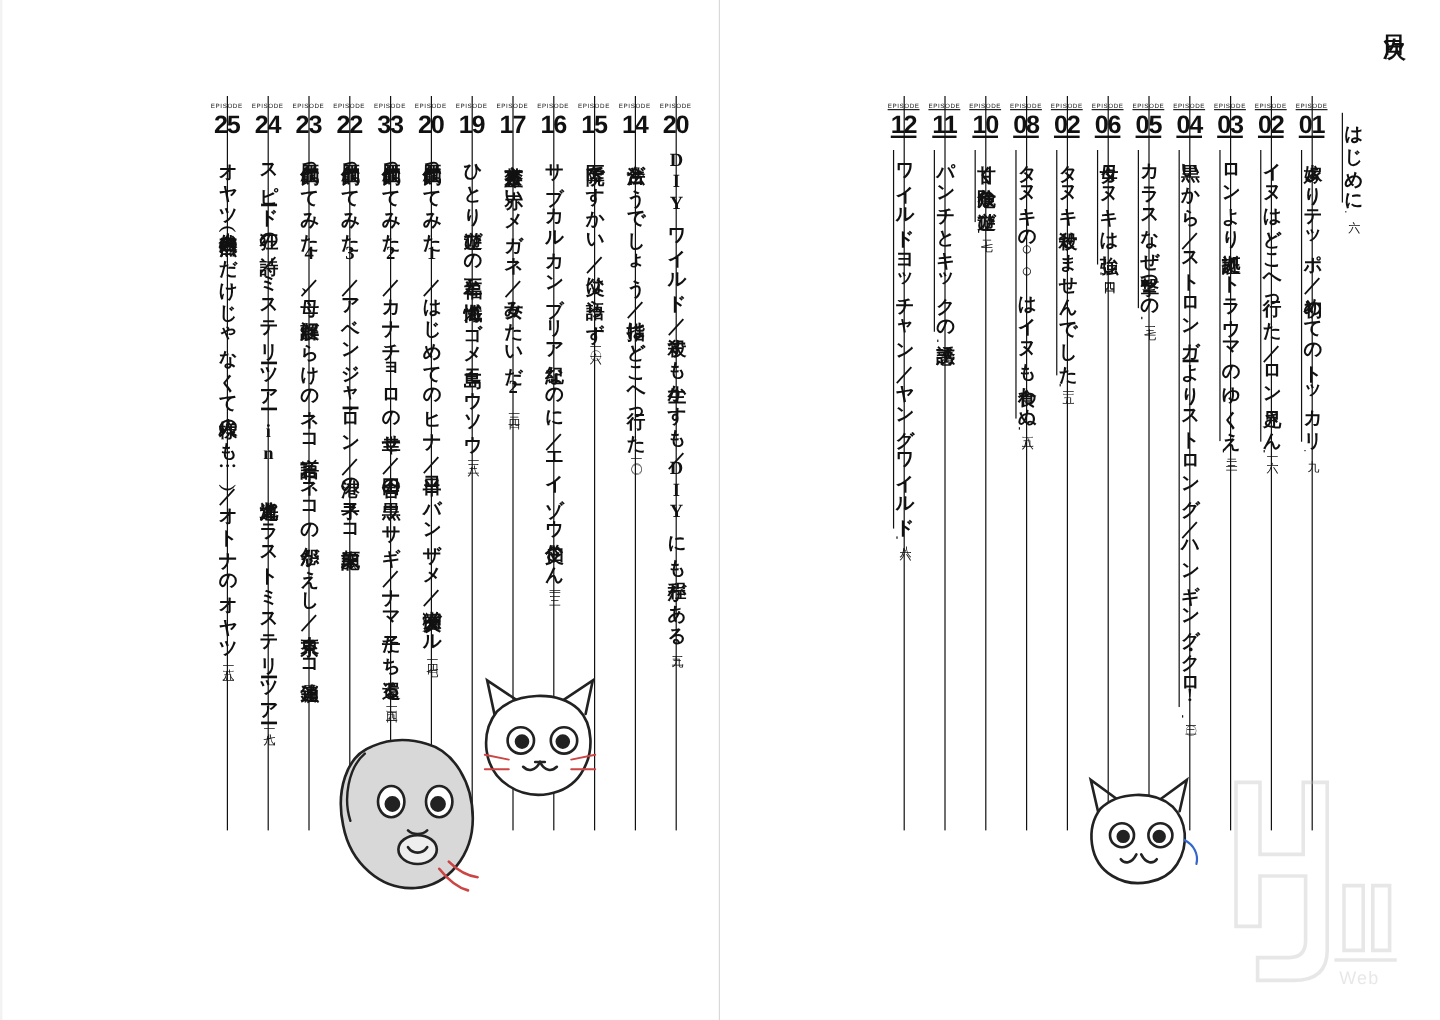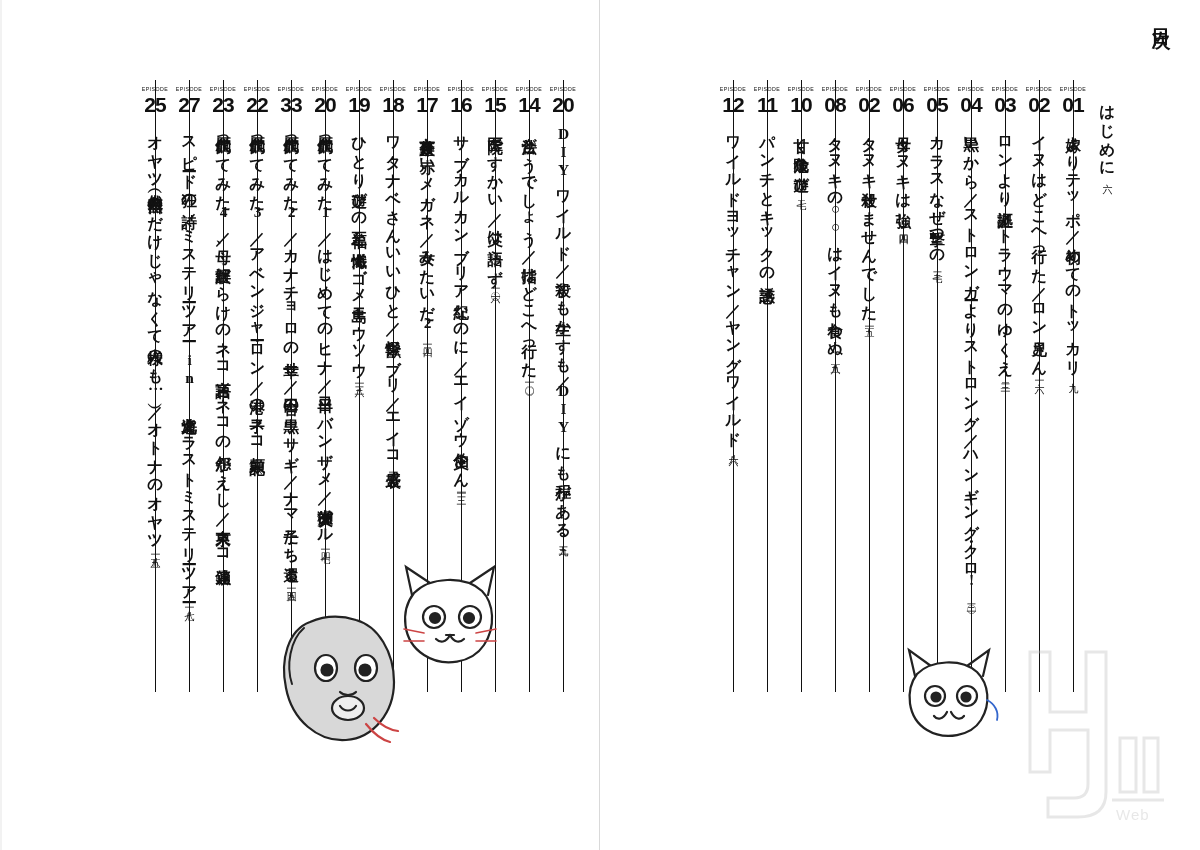--- a/index.html
+++ b/index.html
@@ -222,7 +222,7 @@
         <div class="col">
           <div class="rule"></div>
           <div class="ep-label">EPISODE</div>
-          <div class="ep-num">27</div>
+          <div class="ep-num">24</div>
           <div class="vtitle">スピード狂の詩／ミステリーツアー in 北海道／ラストミステリーツアー</div>
           <div class="vpage">一七八</div>
         </div>

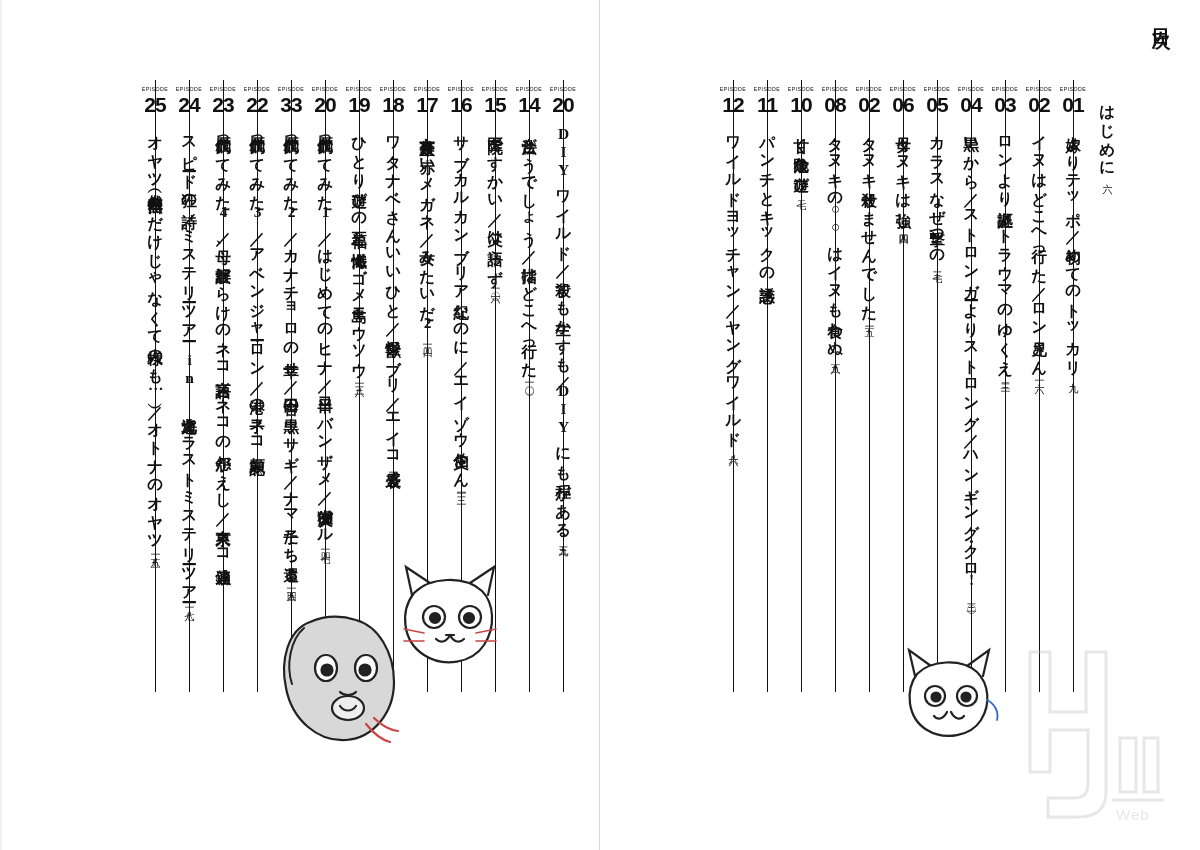--- a/index.html
+++ b/index.html
@@ -260,13 +260,6 @@
           <div class="ep-num">19</div>
           <div class="vtitle">ひとり遊びの至福と懺悔／ゴメ島モウソウ</div>
           <div class="vpage">一三八</div>
-        </div>
-        <div class="col">
-          <div class="rule"></div>
-          <div class="ep-label">EPISODE</div>
-          <div class="ep-num">18</div>
-          <div class="vtitle">ワタナベさんいいひと／怪獣ジブリ／エイコ盛衰</div>
-          <div class="vpage">一三一</div>
         </div>
         <div class="col">
           <div class="rule"></div>

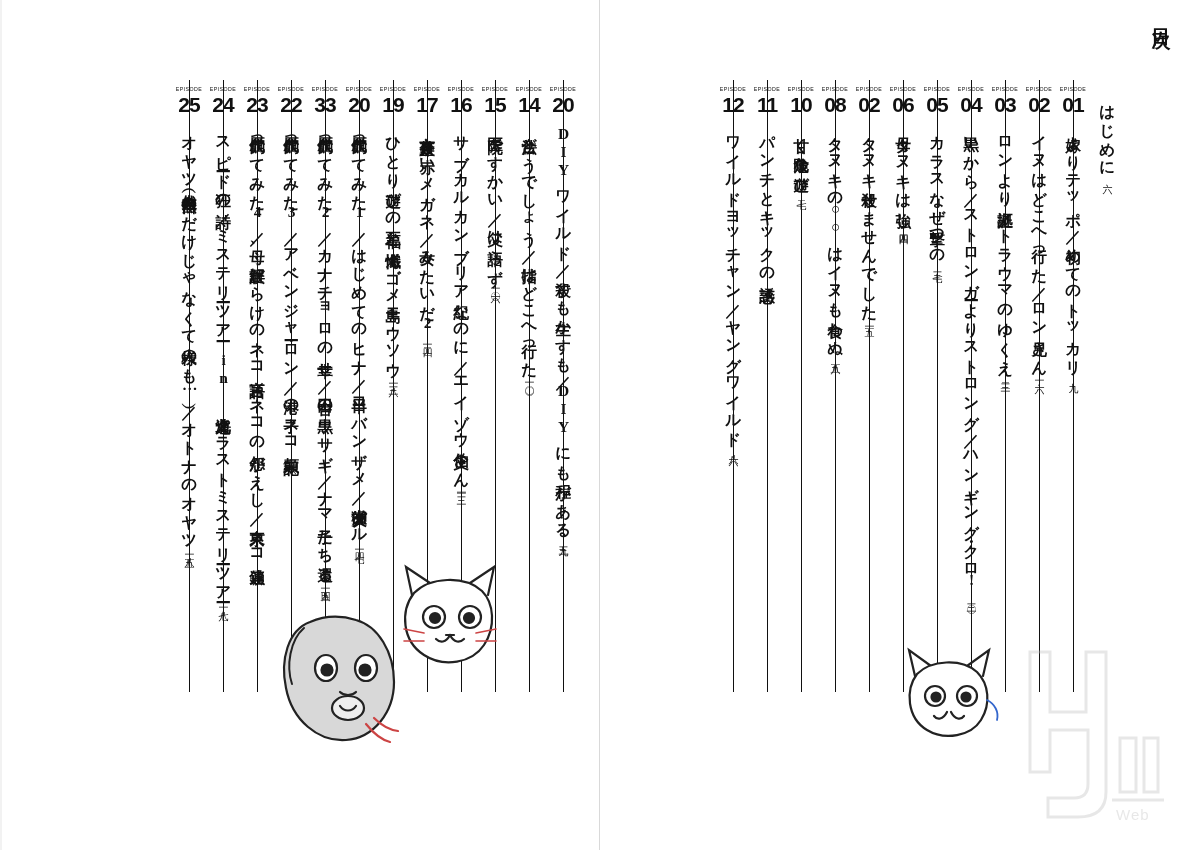--- a/index.html
+++ b/index.html
@@ -39,7 +39,7 @@
     top:80px;
     height:700px;
   }
-  .toc-right{ right:76px; }   
+  .toc-right{ right:56px;text-decoration:underline; }   
   .toc-left{ right:620px; }   
 
   .col-row{

